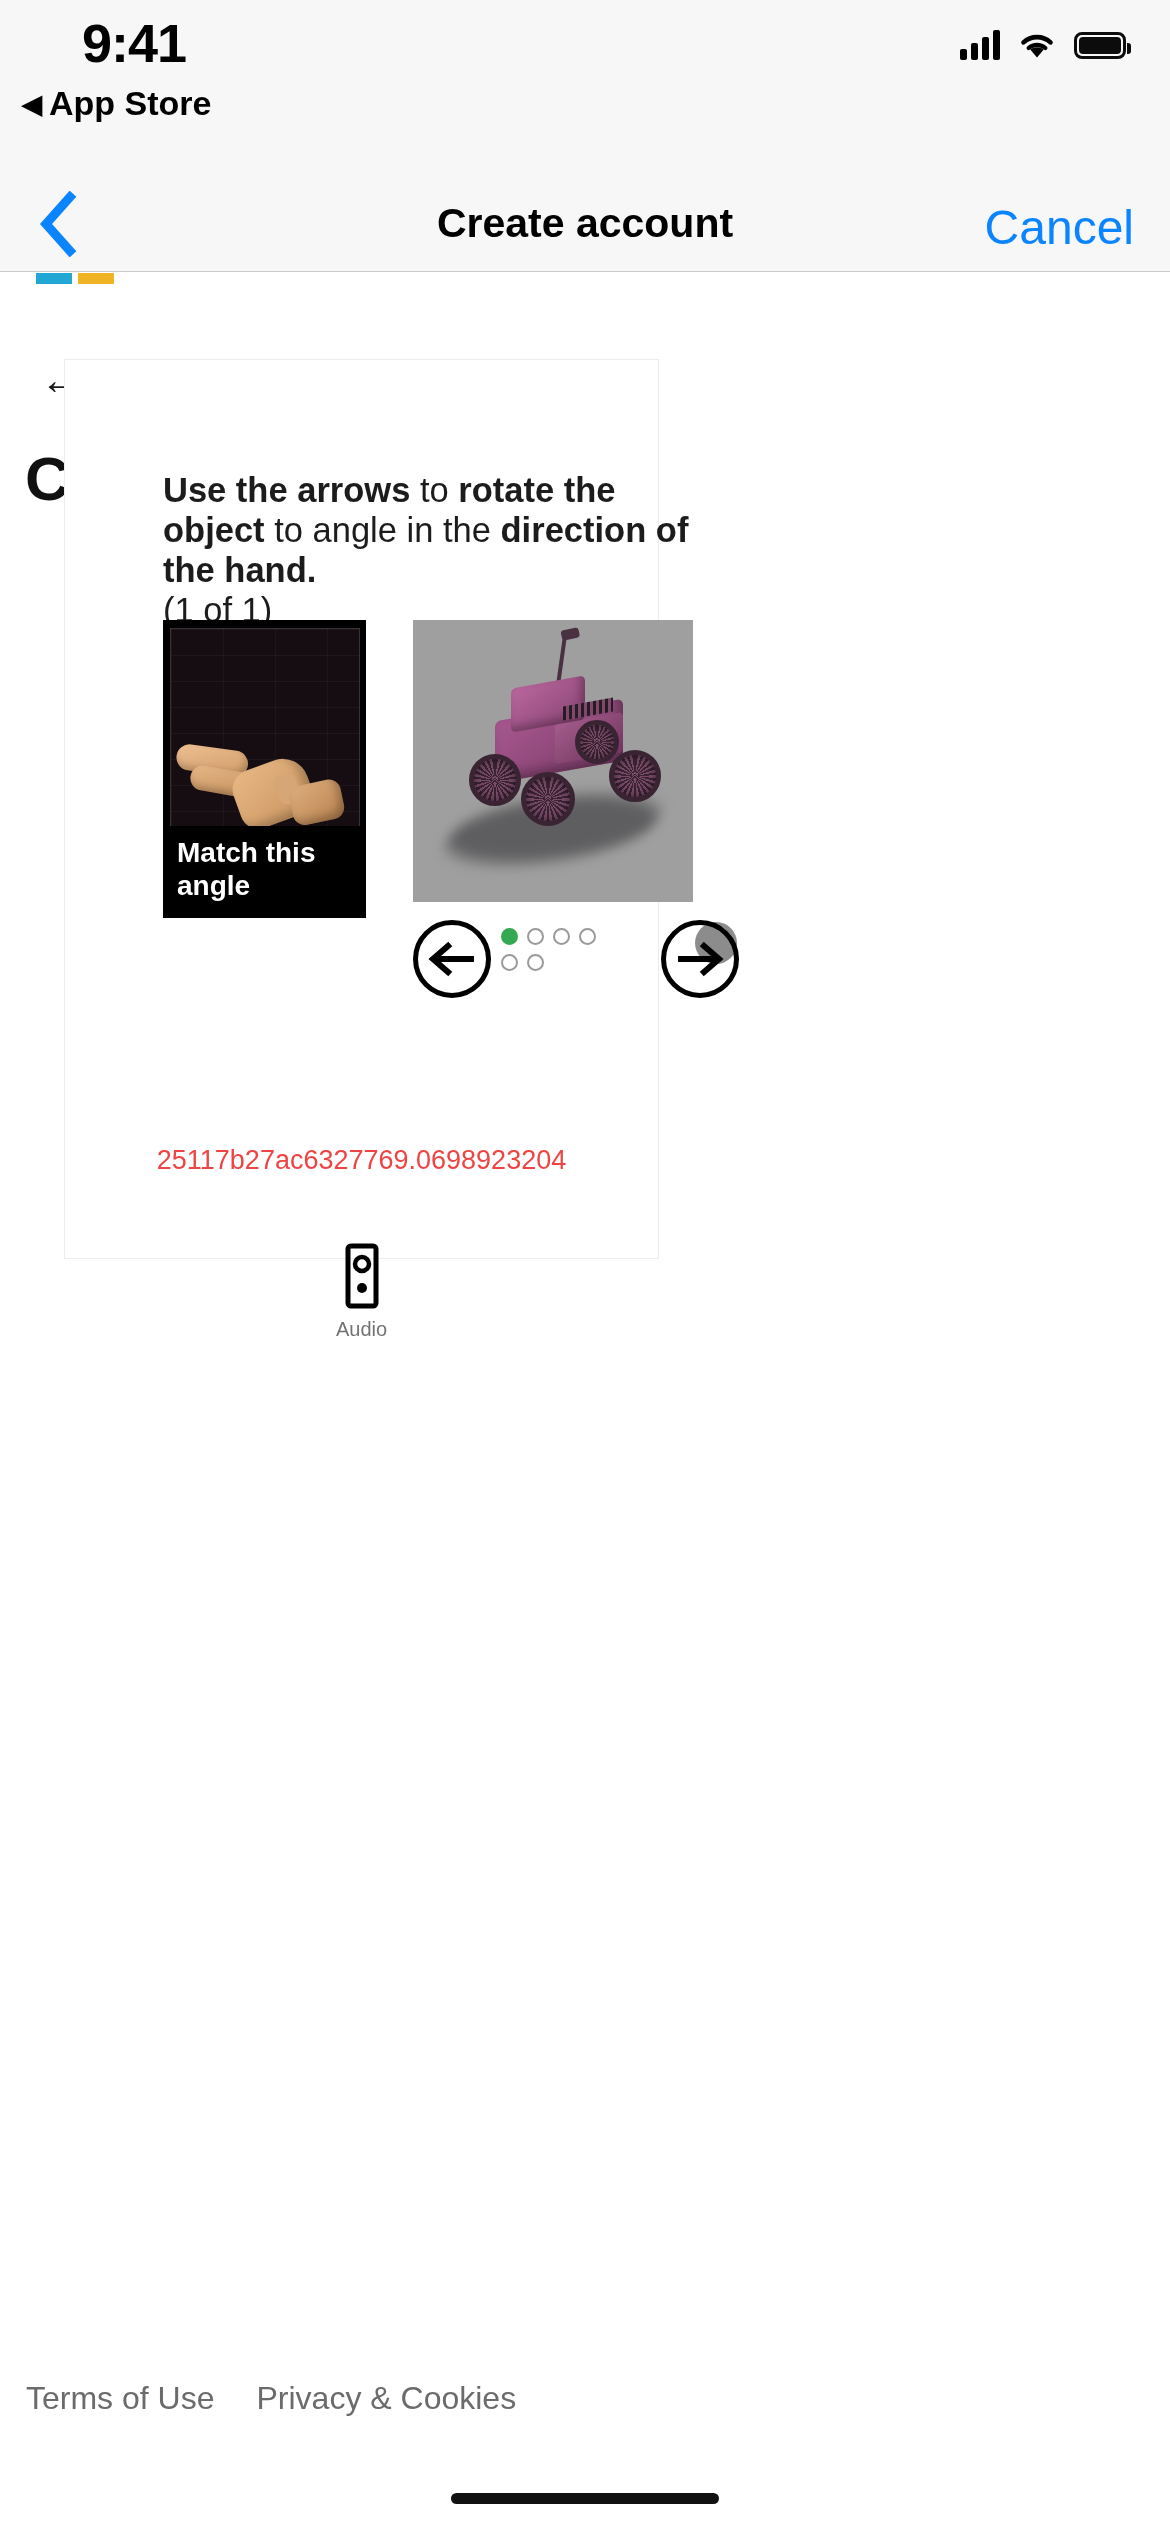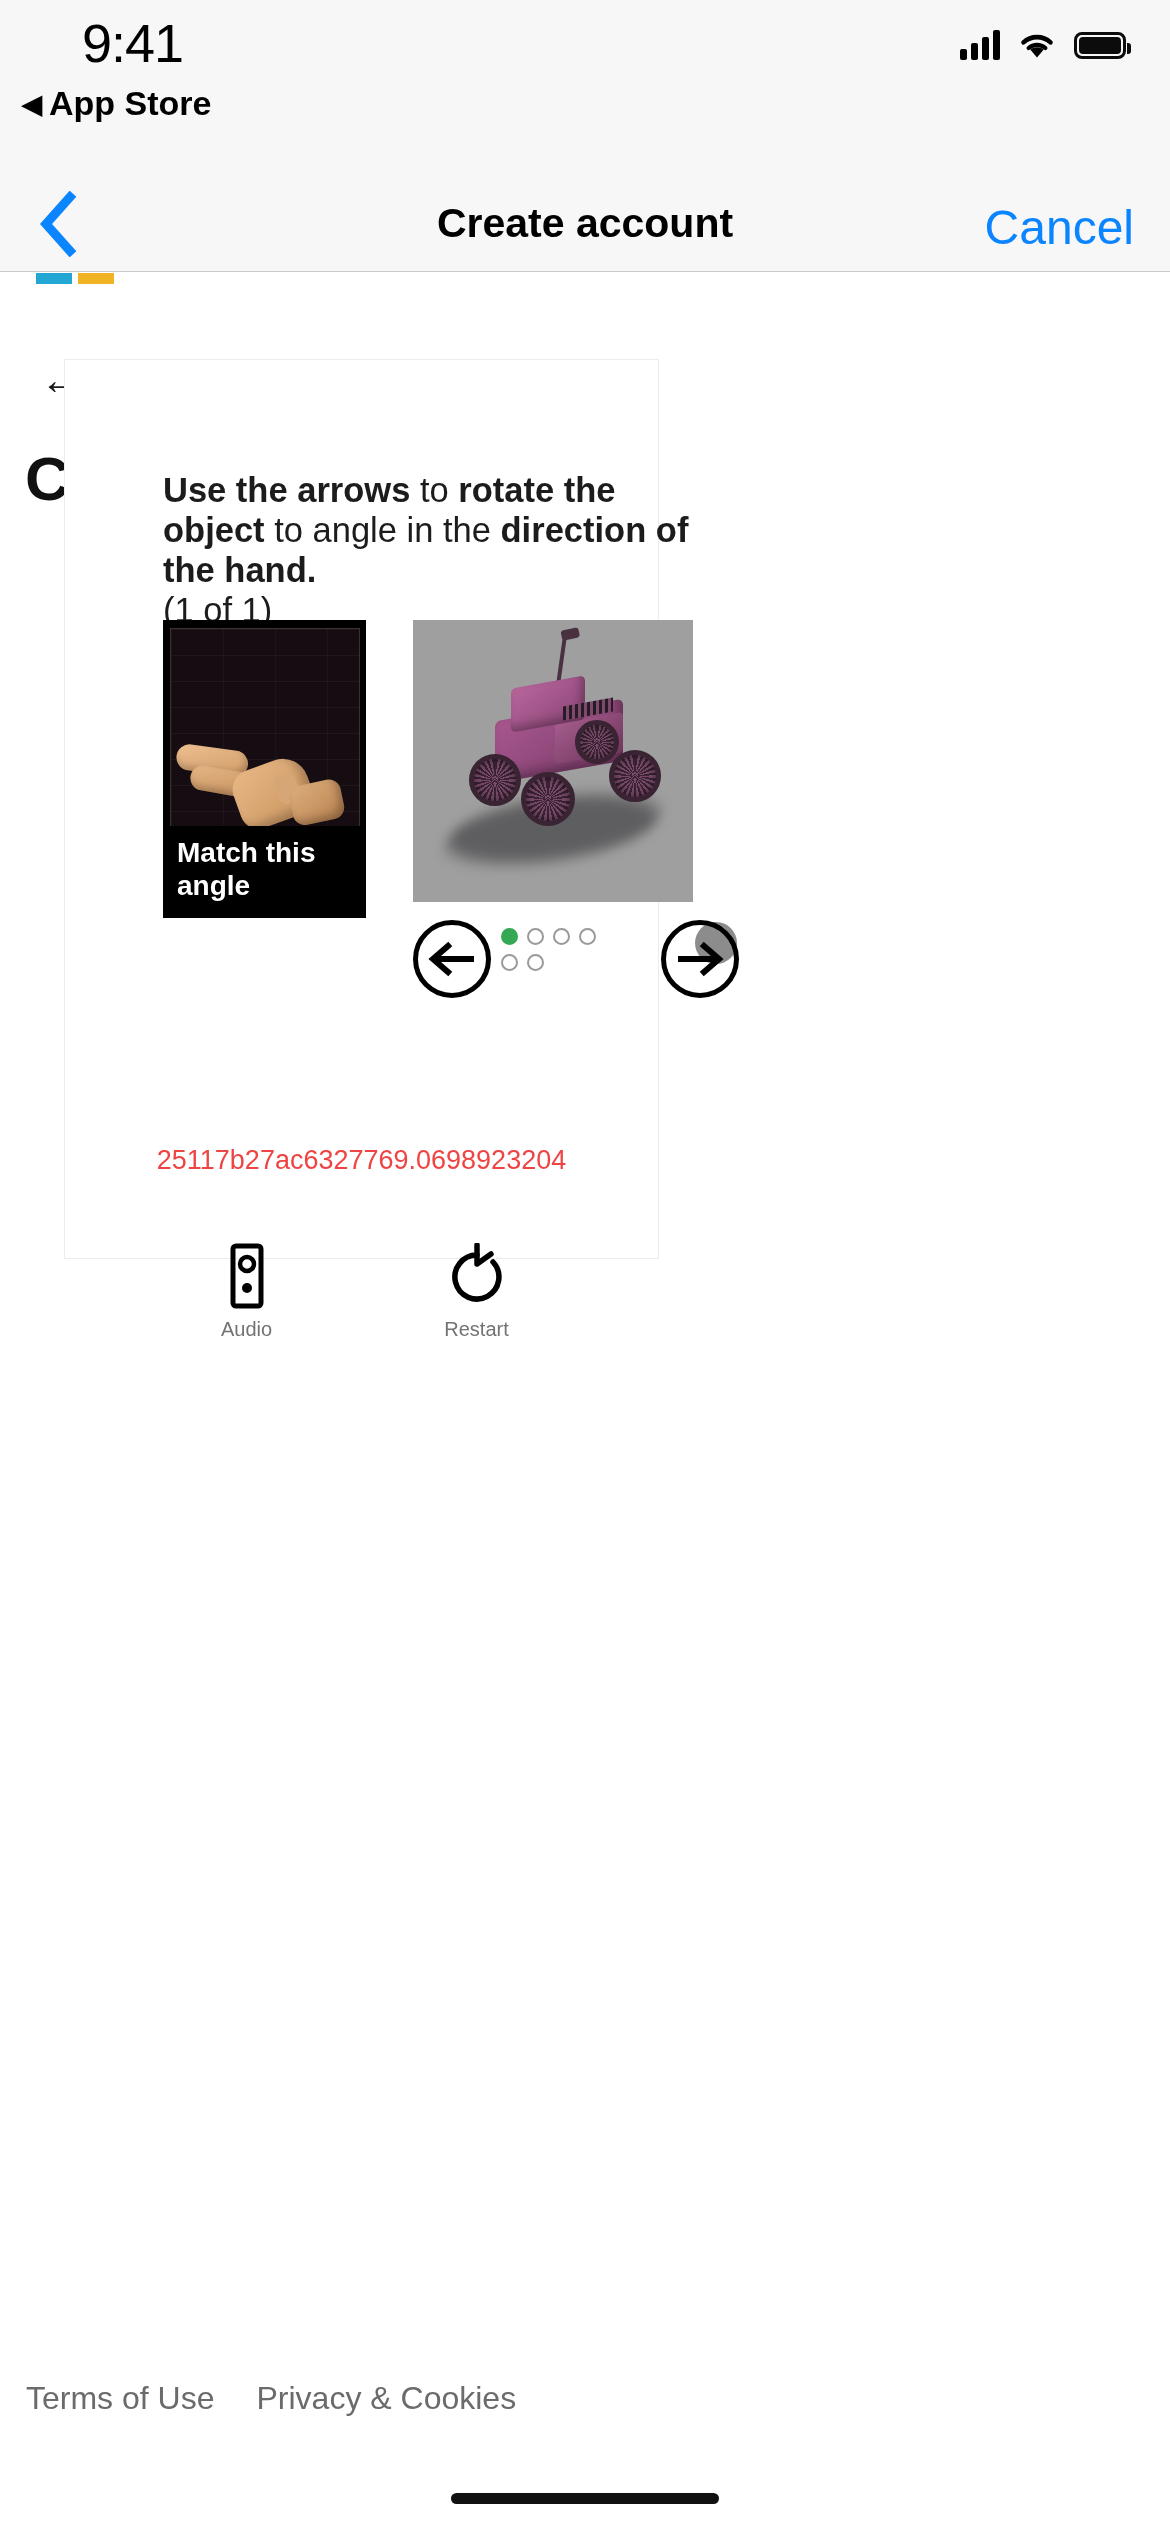--- a/index.html
+++ b/index.html
@@ -18,7 +18,7 @@
   }
   .sb-time {
     position:absolute; left:82px; top:12px;
-    font-size:54px; font-weight:400; letter-spacing:-1px; color:#000;text-align:center;
+    font-size:54px; font-weight:700; letter-spacing:-1px; color:#000;text-align:center;
   }
   .sb-backapp {
     position:absolute; left:22px; top:84px;

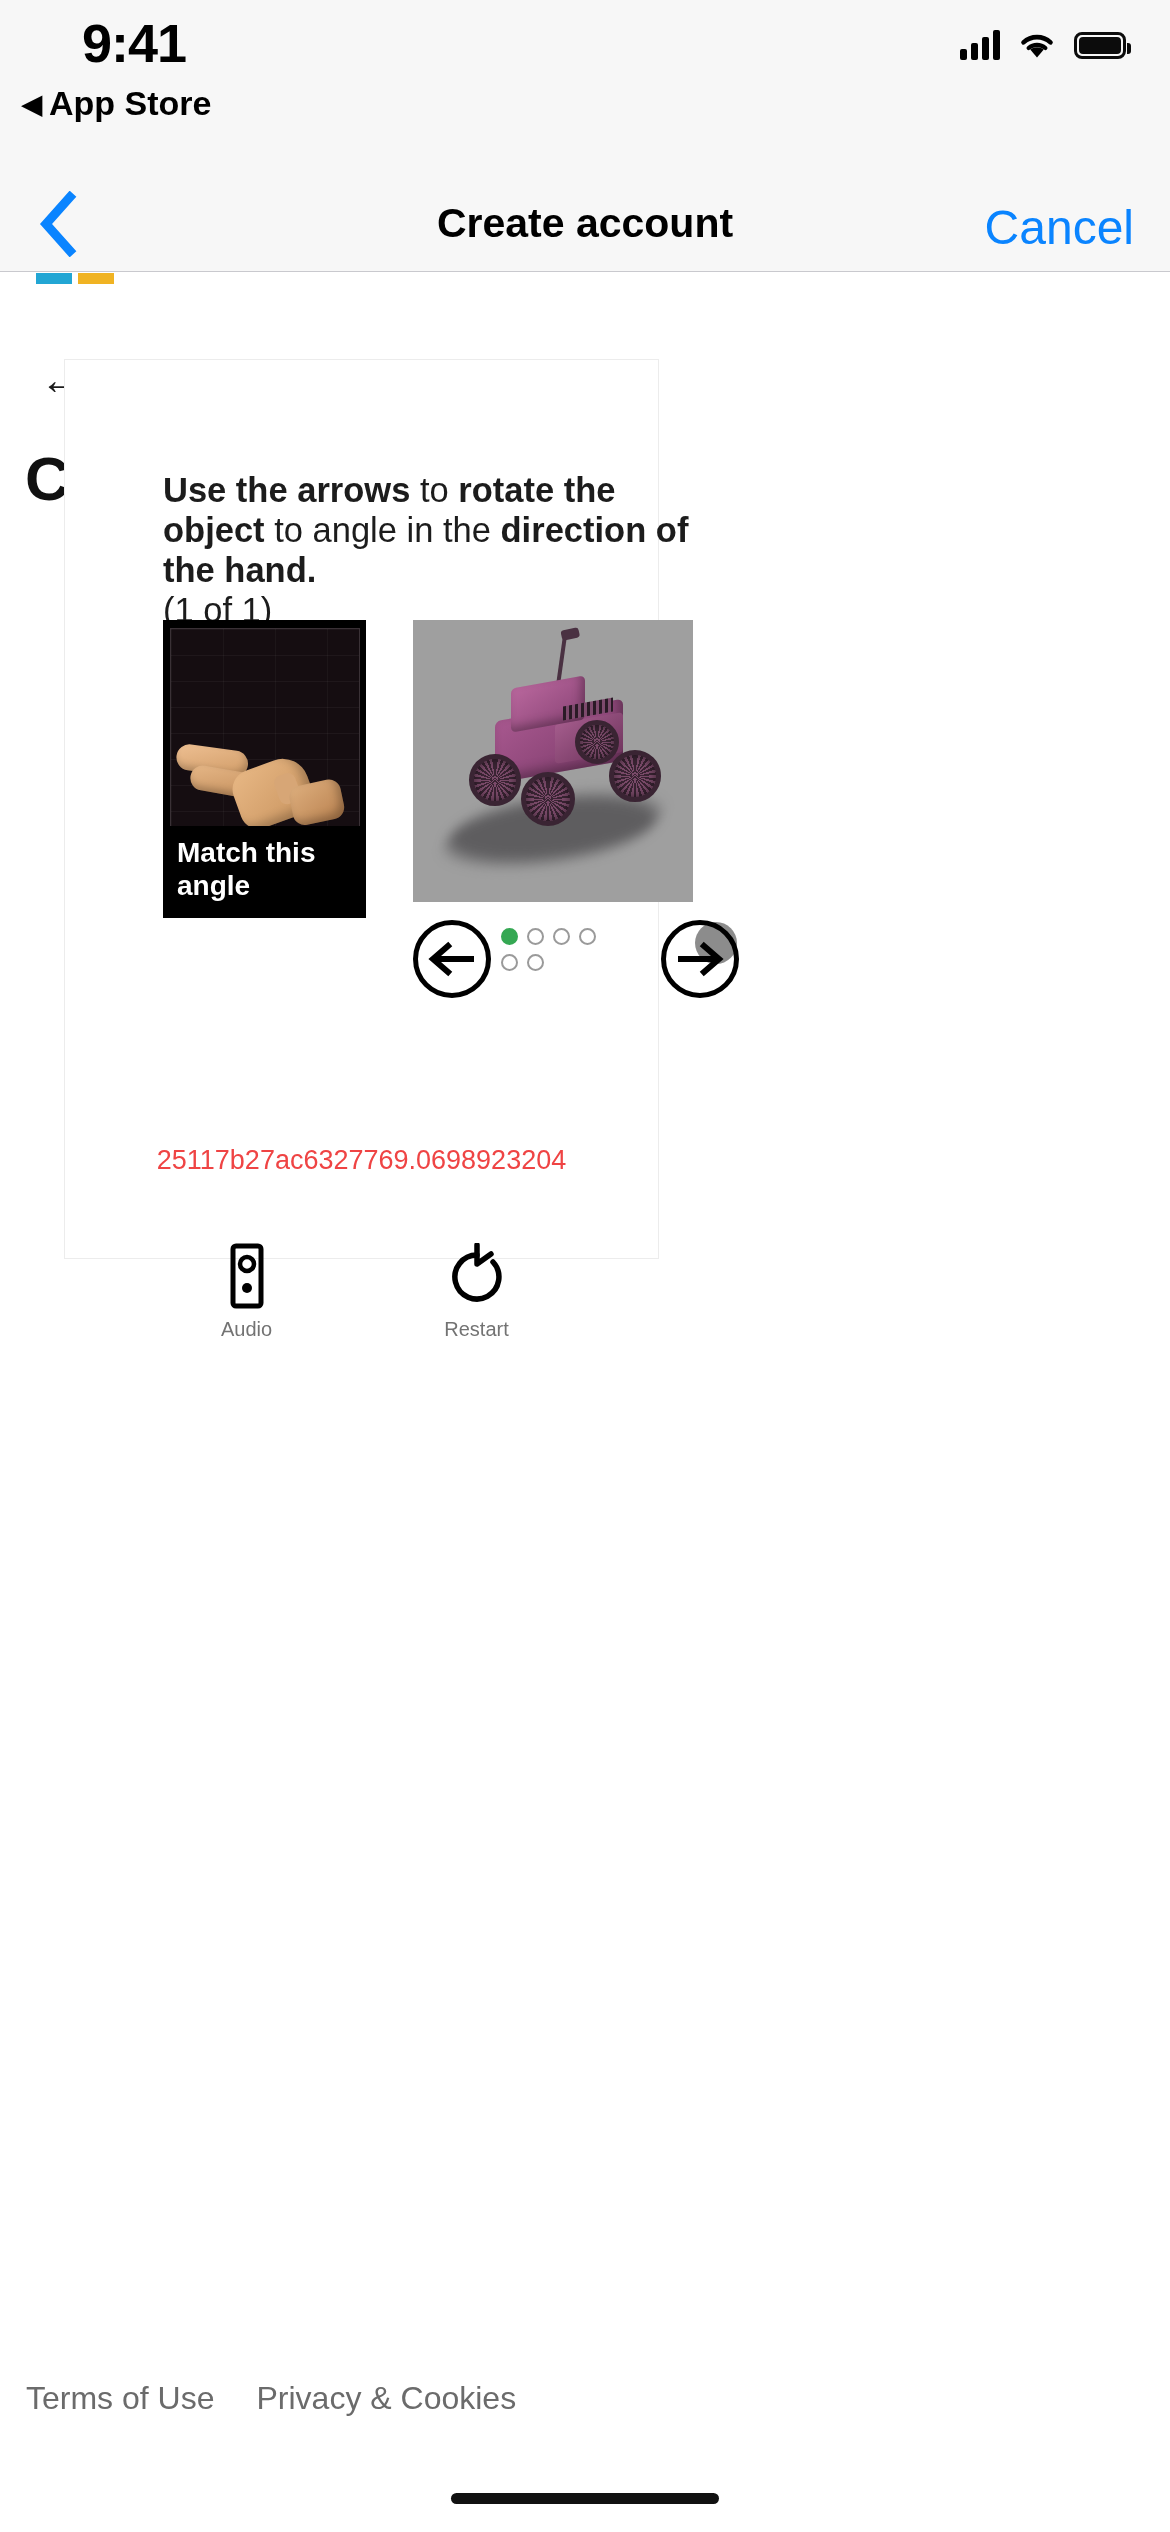--- a/index.html
+++ b/index.html
@@ -393,15 +393,6 @@
           </span>
           <div class="lb">Audio</div>
         </div>
-        <div class="tool">
-          <span class="ic">
-            <svg width="62" height="66" viewBox="0 0 62 66">
-              <path d="M31 12 a22 22 0 1 0 16 7" stroke="#000" stroke-width="5.5" fill="none" stroke-linecap="round"></path>
-              <polyline points="31,2 31,21 45,11" stroke="#000" stroke-width="5.5" fill="none" stroke-linecap="round" stroke-linejoin="round"></polyline>
-            </svg>
-          </span>
-          <div class="lb">Restart</div>
-        </div>
       </div>
 
     </div>

